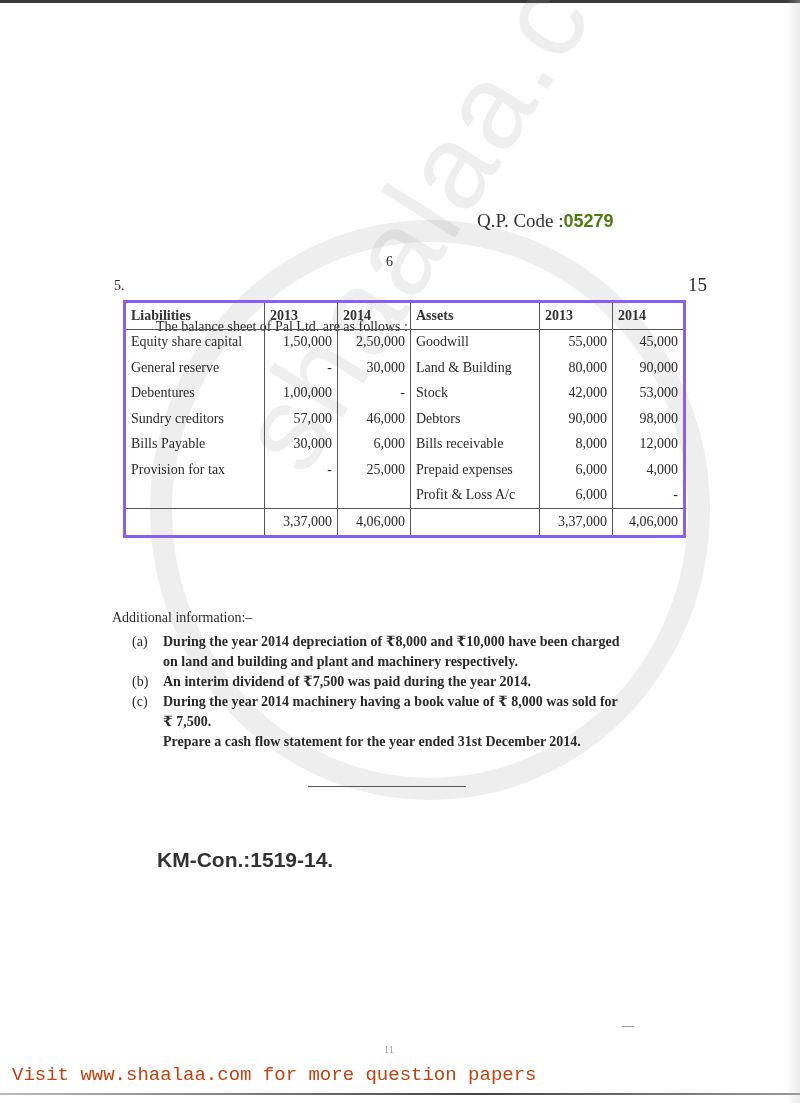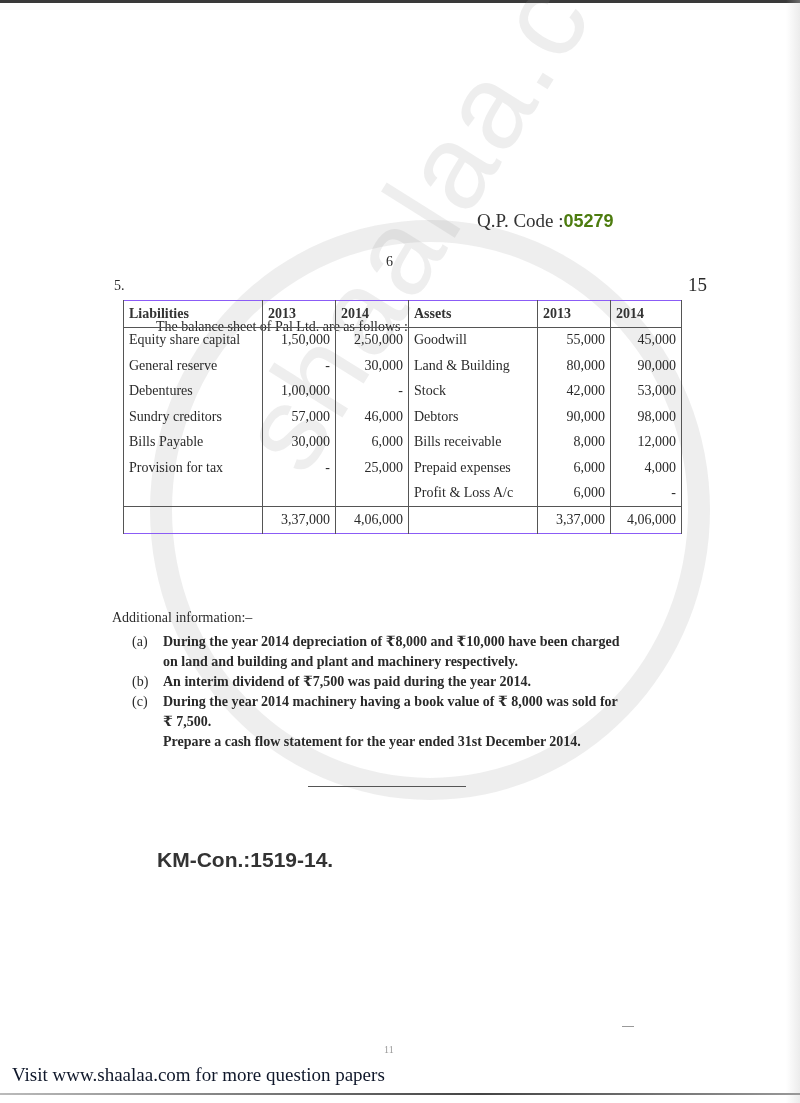--- a/index.html
+++ b/index.html
@@ -24,7 +24,7 @@
   .qtext { position: absolute; left: 156px; top: 278px; font-size: 14px; margin-top: 41px; }
   table.bs { position: absolute; left: 123px; top: 300px; border-collapse: collapse; font-size: 14px; }
   table.bs td, table.bs th { border-left: 1px solid #555; border-right: 1px solid #555; padding: 0 5px; height: 25.5px; white-space: nowrap; }
-  table.bs { border: 1px solid #8b5cf6; }
+  table.bs { border: 3px solid #8b5cf6; }
   table.bs tr.head th { border-bottom: 1px solid #555; font-weight: bold; text-align: left; color: #333; }
   table.bs tr.head th.num { text-align: left; }
   table.bs td.num { text-align: right; }

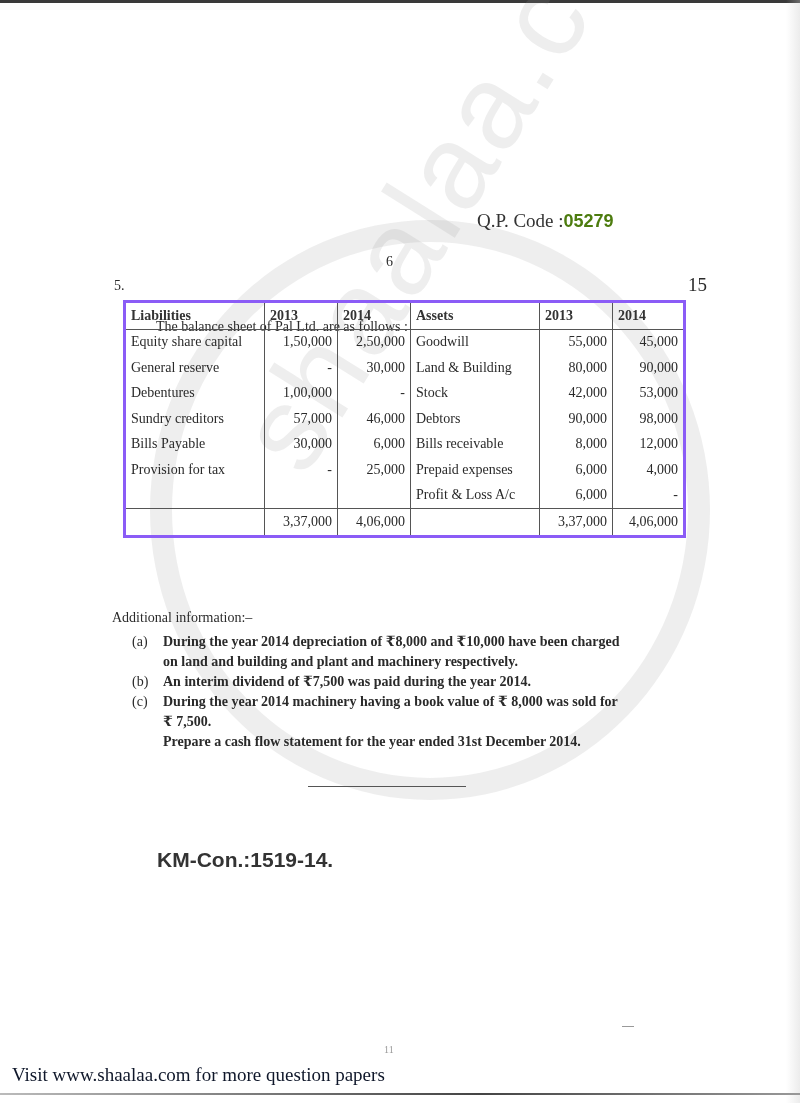--- a/index.html
+++ b/index.html
@@ -38,7 +38,7 @@
   .kmcon { position: absolute; left: 157px; top: 848px; font-family: "Liberation Sans", sans-serif; font-weight: bold; font-size: 21px; color: #333; }
   .mark11 { position: absolute; left: 384px; top: 1044px; font-size: 10px; color: #999; }
   .dash { position: absolute; left: 622px; top: 1026px; width: 12px; height: 1px; background: #999; }
-  .footer { position: absolute; left: 12px; top: 1064px; font-family: Liberation Serif, serif; font-size: 19px; color: #0f172a; }
+  .footer { position: absolute; left: 12px; top: 1064px; font-family: Liberation Mono, monospace; font-size: 19px; color: #c2410c; }
   .footline { position: absolute; left: 0; top: 1093px; width: 800px; height: 2px;
     background: linear-gradient(to right, #bbb, #444 60%, #999); }
 </style>

